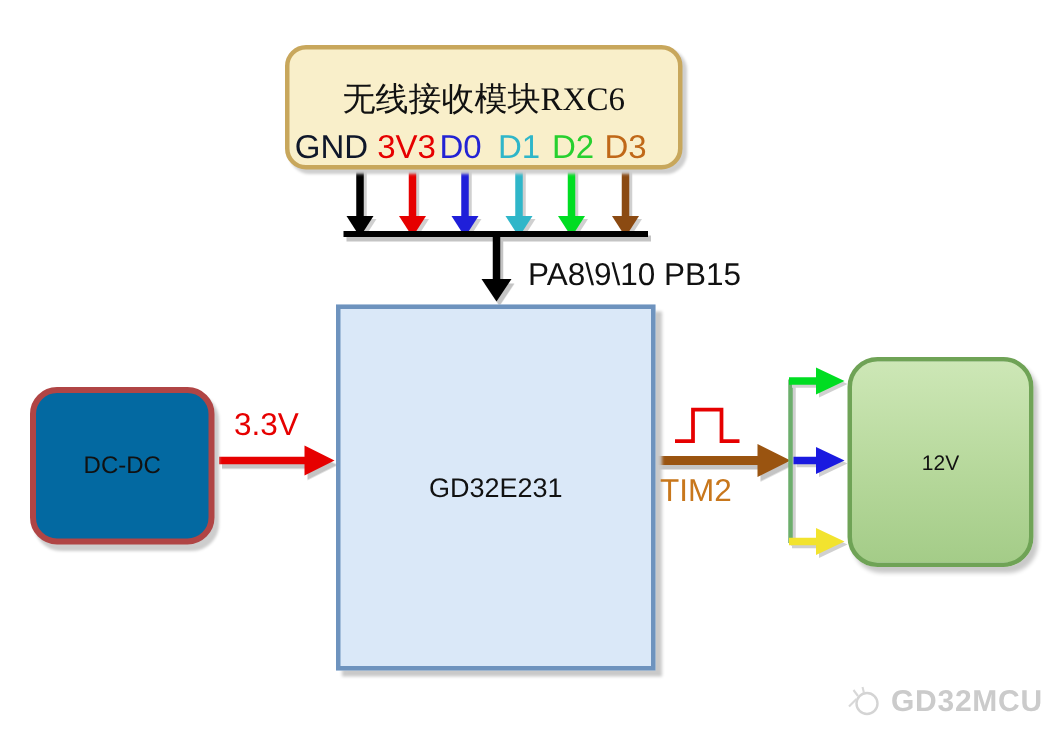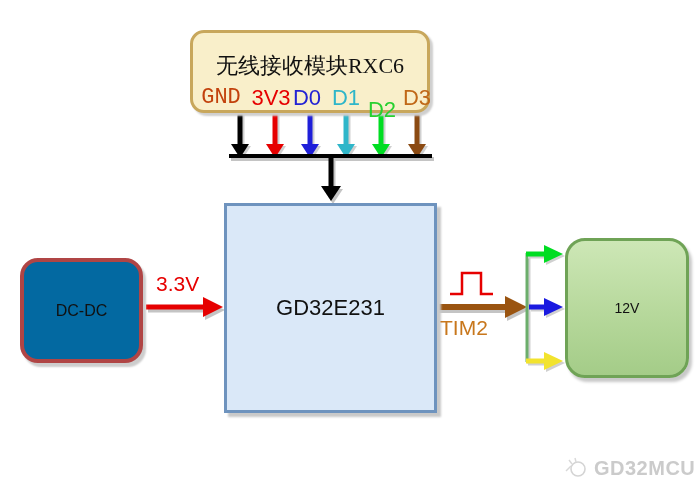--- a/index.html
+++ b/index.html
@@ -15,7 +15,7 @@
        align-items:center;justify-content:center;text-align:center;}
 
   .module-box{
-    left:190px;top:30px;width:240px;height:83px;
+    left:190px;top:30px;width:265px;height:83px;
     background:#f9efca;border:3px solid #c8a75c;border-radius:14px;
     box-shadow:3px 3px 2px #cfcfcf;justify-content:flex-start;
   }

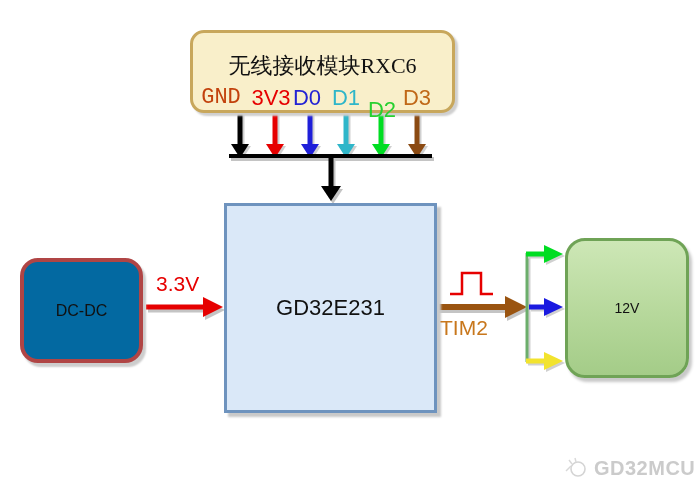--- a/index.html
+++ b/index.html
@@ -26,7 +26,7 @@
   }
   .pin-label{position:absolute;top:86px;transform:translateX(-50%);
     font-size:22px;line-height:24px;white-space:nowrap;}
-  .pin-0{left:221px;color:#c2410c;font-family:Liberation Mono, monospace;}
+  .pin-0{left:221px;color:#0f172a;}
   .pin-1{left:271px;color:#e60000;}
   .pin-2{left:307px;color:#2323d4;}
   .pin-3{left:346px;color:#2fb6c9;}

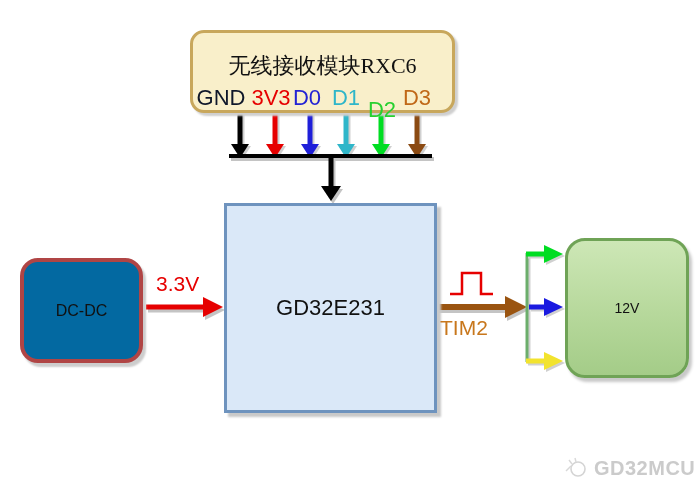--- a/index.html
+++ b/index.html
@@ -30,7 +30,7 @@
   .pin-1{left:271px;color:#e60000;}
   .pin-2{left:307px;color:#2323d4;}
   .pin-3{left:346px;color:#2fb6c9;}
-  .pin-4{left:382px;color:#27d02f;margin-top:12px;}
+  .pin-4{left:382px;color:#27d02f;}
   .pin-5{left:417px;color:#c06818;}
 
   .mcu-box{

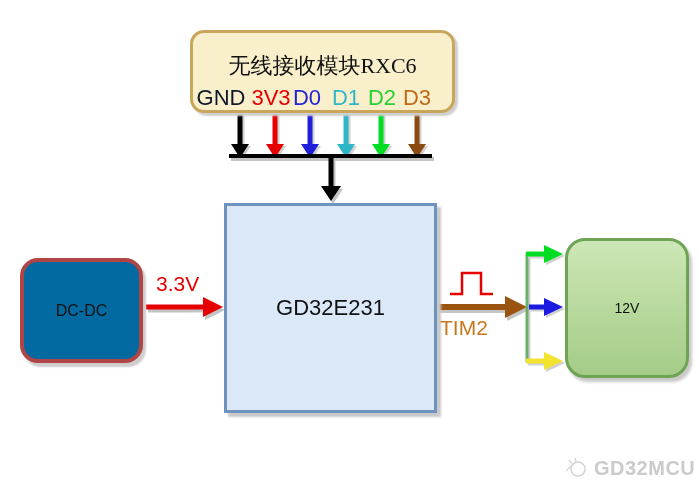--- a/index.html
+++ b/index.html
@@ -155,6 +155,7 @@
     <span>12V</span>
   </div>
 
+  <div class="float-label gpio-label">PA8\9\10 PB15</div>
   <div class="float-label voltage-label">3.3V</div>
   <div class="float-label tim-label">TIM2</div>
 

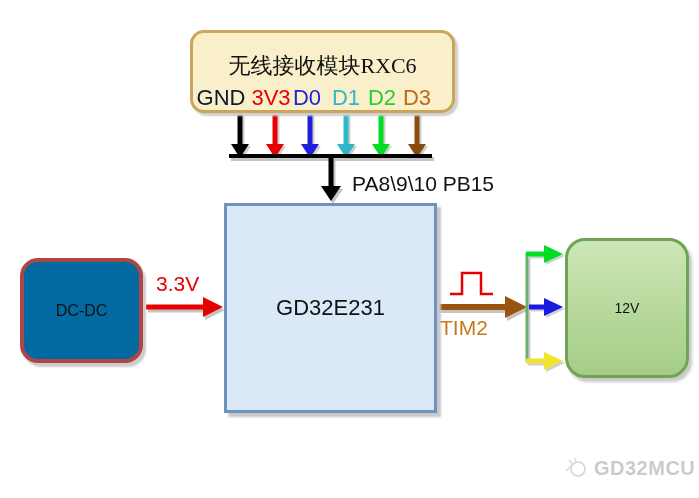--- a/index.html
+++ b/index.html
@@ -34,10 +34,10 @@
   .pin-5{left:417px;color:#c06818;}
 
   .mcu-box{
-    left:224px;top:203px;width:213px;height:210px;
+    left:224px;top:203px;width:213px;height:244px;
     background:#dae8f8;border:3px solid #6e93be;
     box-shadow:4px 4px 2px #c9c9c9;
-    font-size:22px;color:#111;
+    font-size:18px;color:#111;
   }
   .power-box{
     left:20px;top:258px;width:123px;height:105px;

